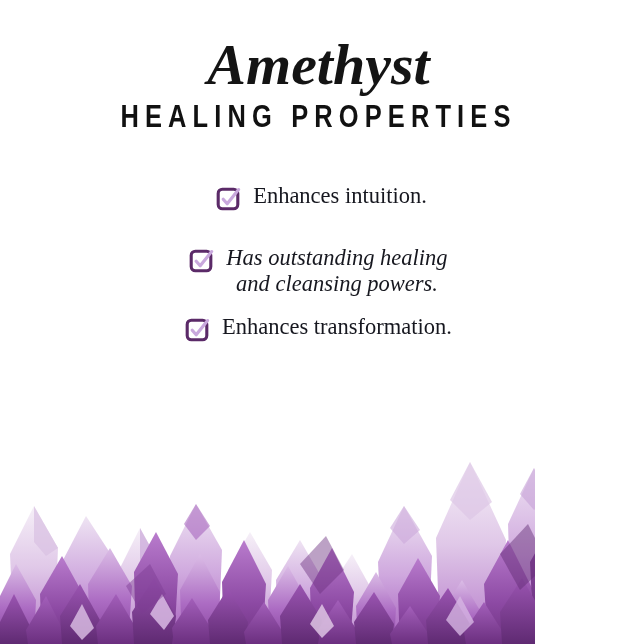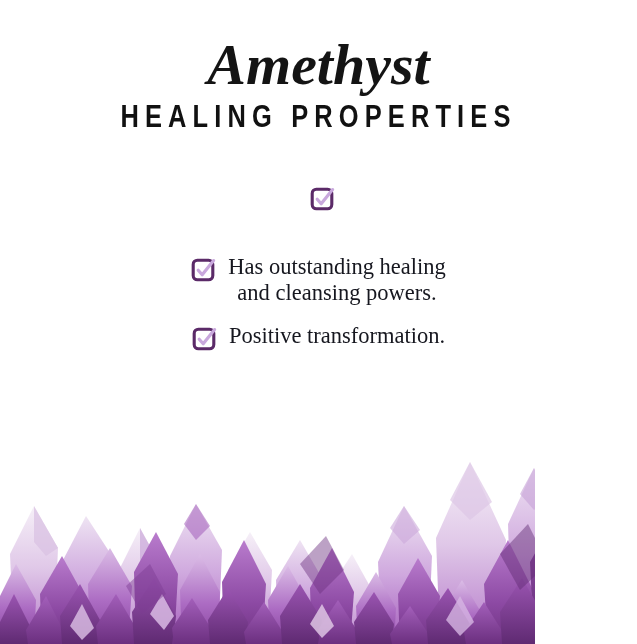--- a/index.html
+++ b/index.html
@@ -131,6 +131,7 @@
             <path d="M7.2 13.2 L11.2 17.8 L22.6 3.6" fill="none" stroke="#c9a8dd" stroke-width="3.2" stroke-linecap="round" stroke-linejoin="round"></path>
           </svg>
         </span>
+        <span class="item-text">Enhances intuition.</span>
       </div>
     </div>
 

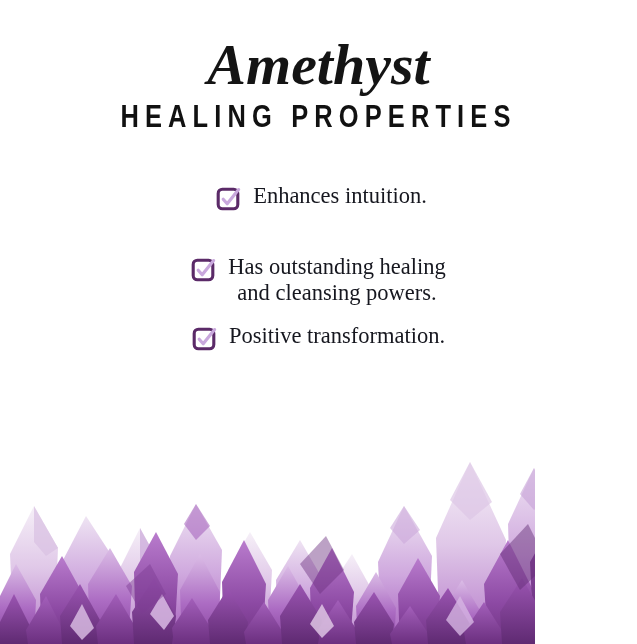--- a/index.html
+++ b/index.html
@@ -94,7 +94,7 @@
   .r1 { margin-top: 0px; }
   .r2 { margin-top: 30px; }
   .r3 { margin-top: 30px; }
-  .r4 { margin-top: 37px; }
+  .r4 { margin-top: 28px; font-style: italic; }
   .r5 { margin-top: 17px; }
 
   

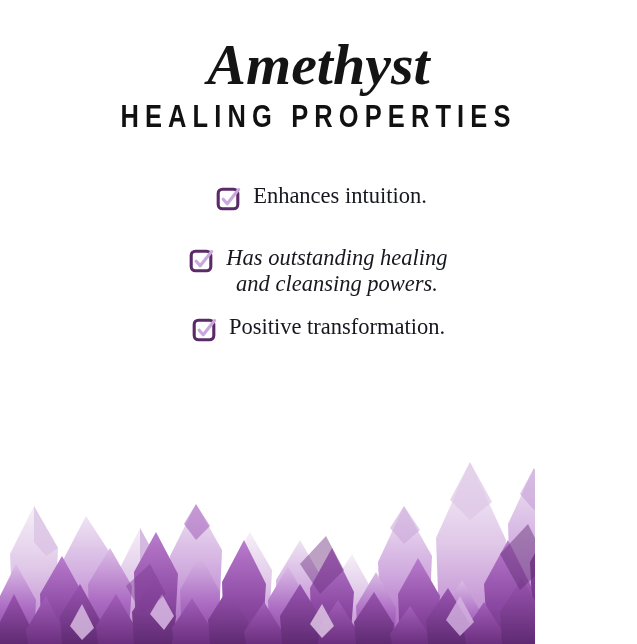--- a/index.html
+++ b/index.html
@@ -158,7 +158,7 @@
             <path d="M7.2 13.2 L11.2 17.8 L22.6 3.6" fill="none" stroke="#c9a8dd" stroke-width="3.2" stroke-linecap="round" stroke-linejoin="round"></path>
           </svg>
         </span>
-        <span class="item-text">Positive transformation.</span>
+        <span class="item-text">Enhances transformation.</span>
       </div>
     </div>
 

